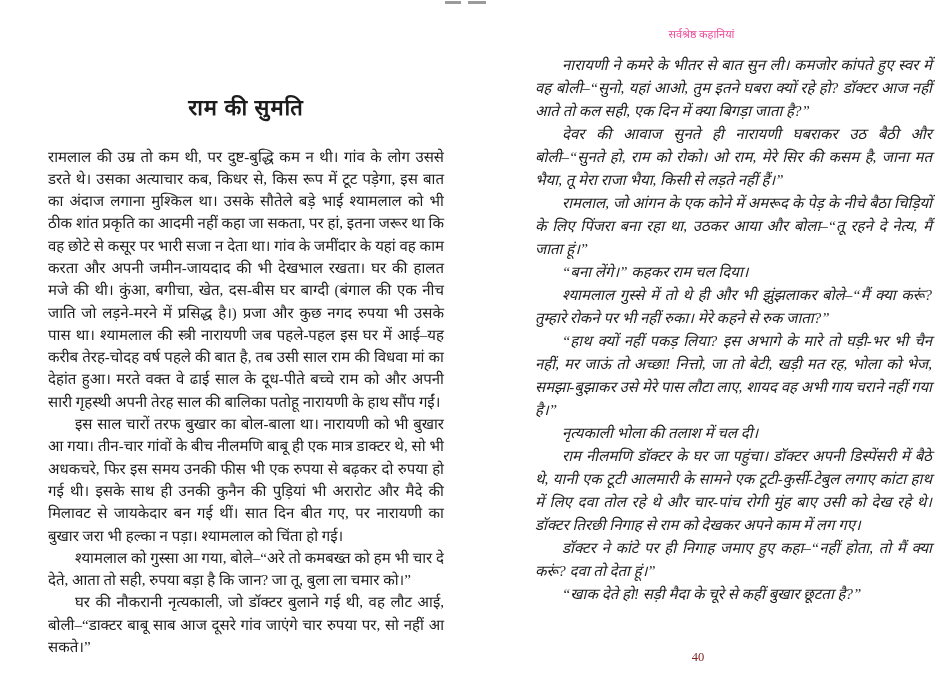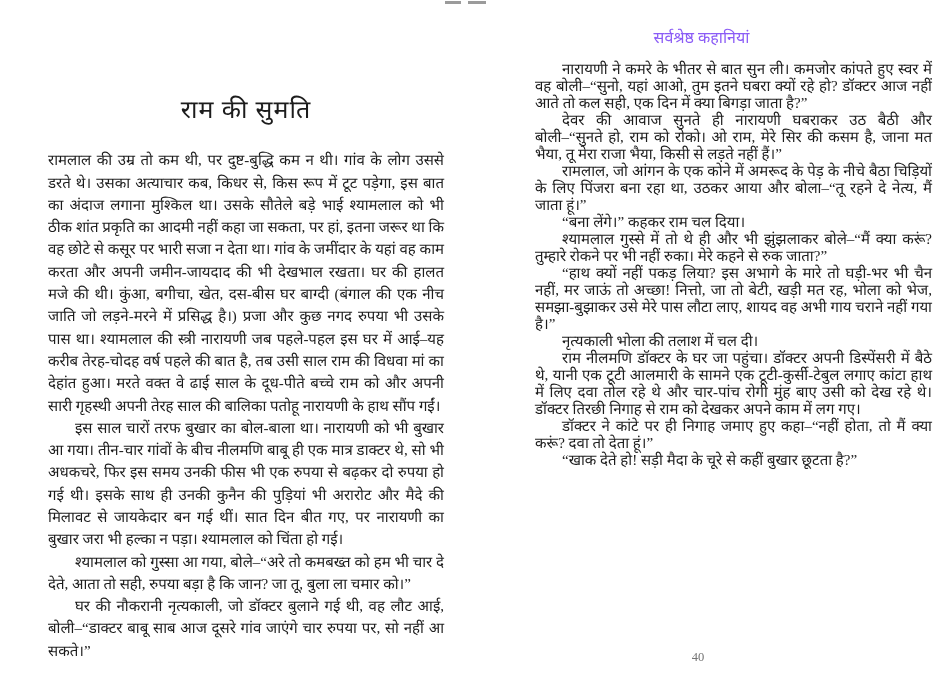--- a/index.html
+++ b/index.html
@@ -56,10 +56,10 @@
   .running-header {
     position: relative;
     left: -32px;
-    font-size: 16px;
+    font-size: 11px;
     text-align: center;
     margin: 0 0 13px 0;
-    color: #8b5cf6;
+    color: #ec4899;
   }
   .page-right .para {
     line-height: 17px;

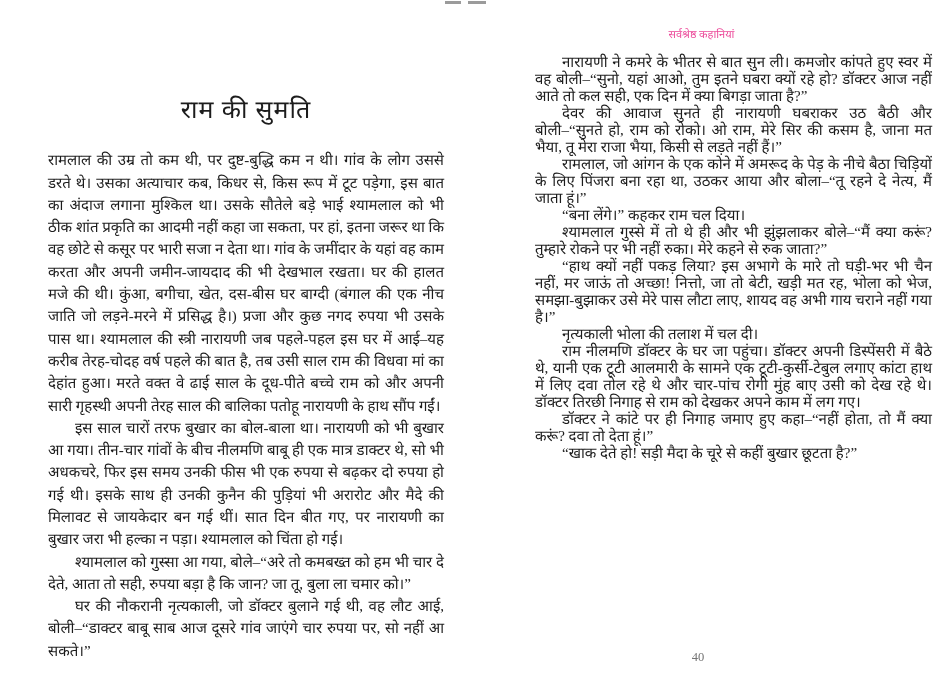--- a/index.html
+++ b/index.html
@@ -62,7 +62,8 @@
     color: #ec4899;
   }
   .page-right .para {
-    line-height: 17px;
+    line-height: 23px;
+    font-style: italic;
   }
   .page-number {
     position: absolute;

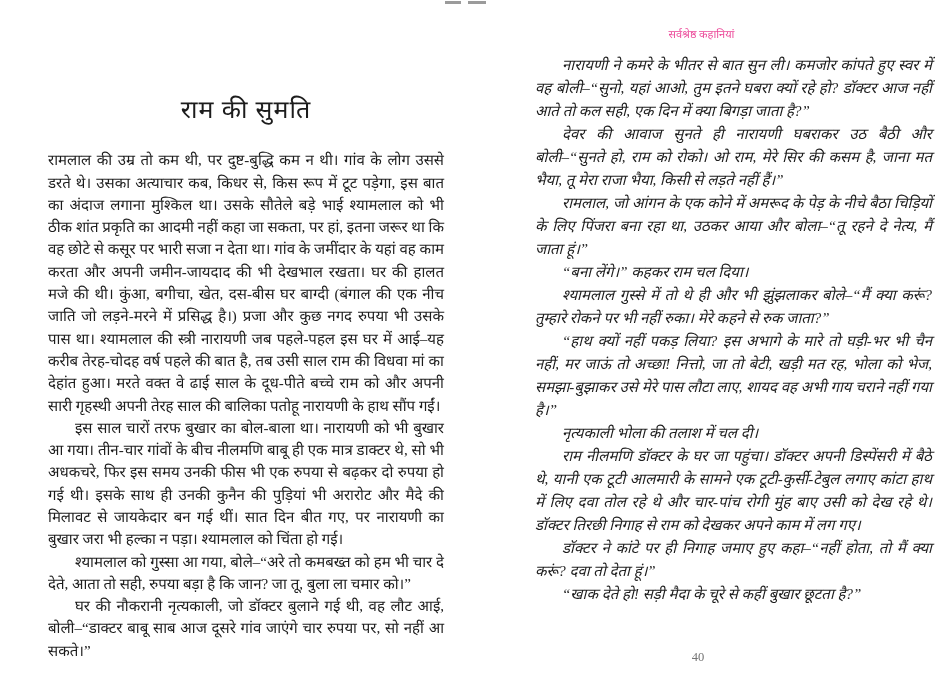--- a/index.html
+++ b/index.html
@@ -32,8 +32,8 @@
     width: 396px;
   }
   .story-title {
-    font-size: 25px;
-    font-weight: 400;
+    font-size: 22px;
+    font-weight: 700;
     text-align: center;
     line-height: 1.25;
     margin: 0 0 24px 0;

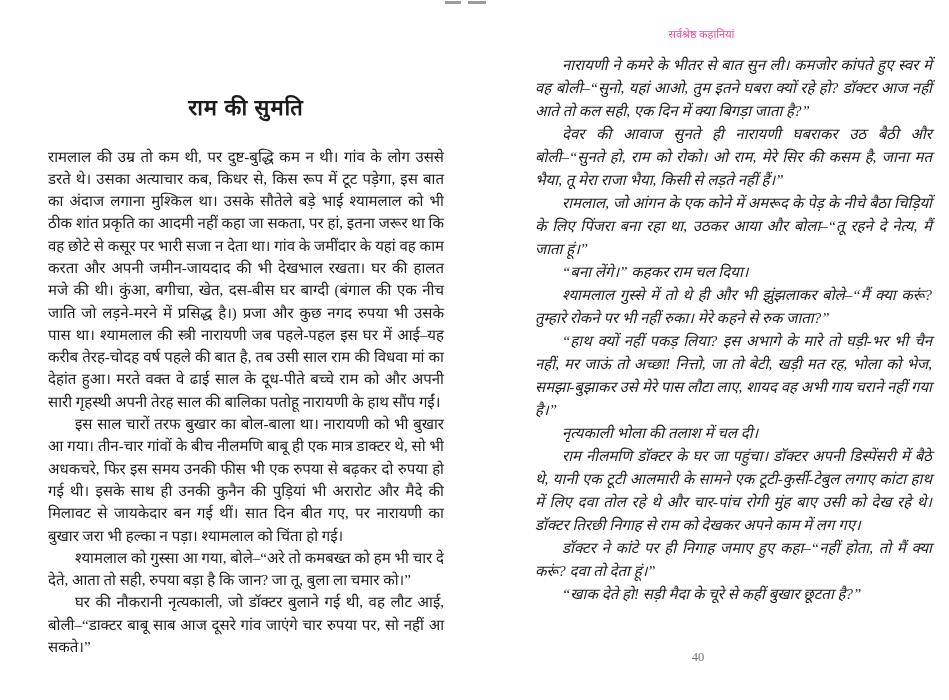--- a/index.html
+++ b/index.html
@@ -72,7 +72,7 @@
     width: 60px;
     text-align: center;
     font-size: 12.5px;
-    color: #737373;
+    color: #7f1d1d;
   }
 </style>
 </head>

